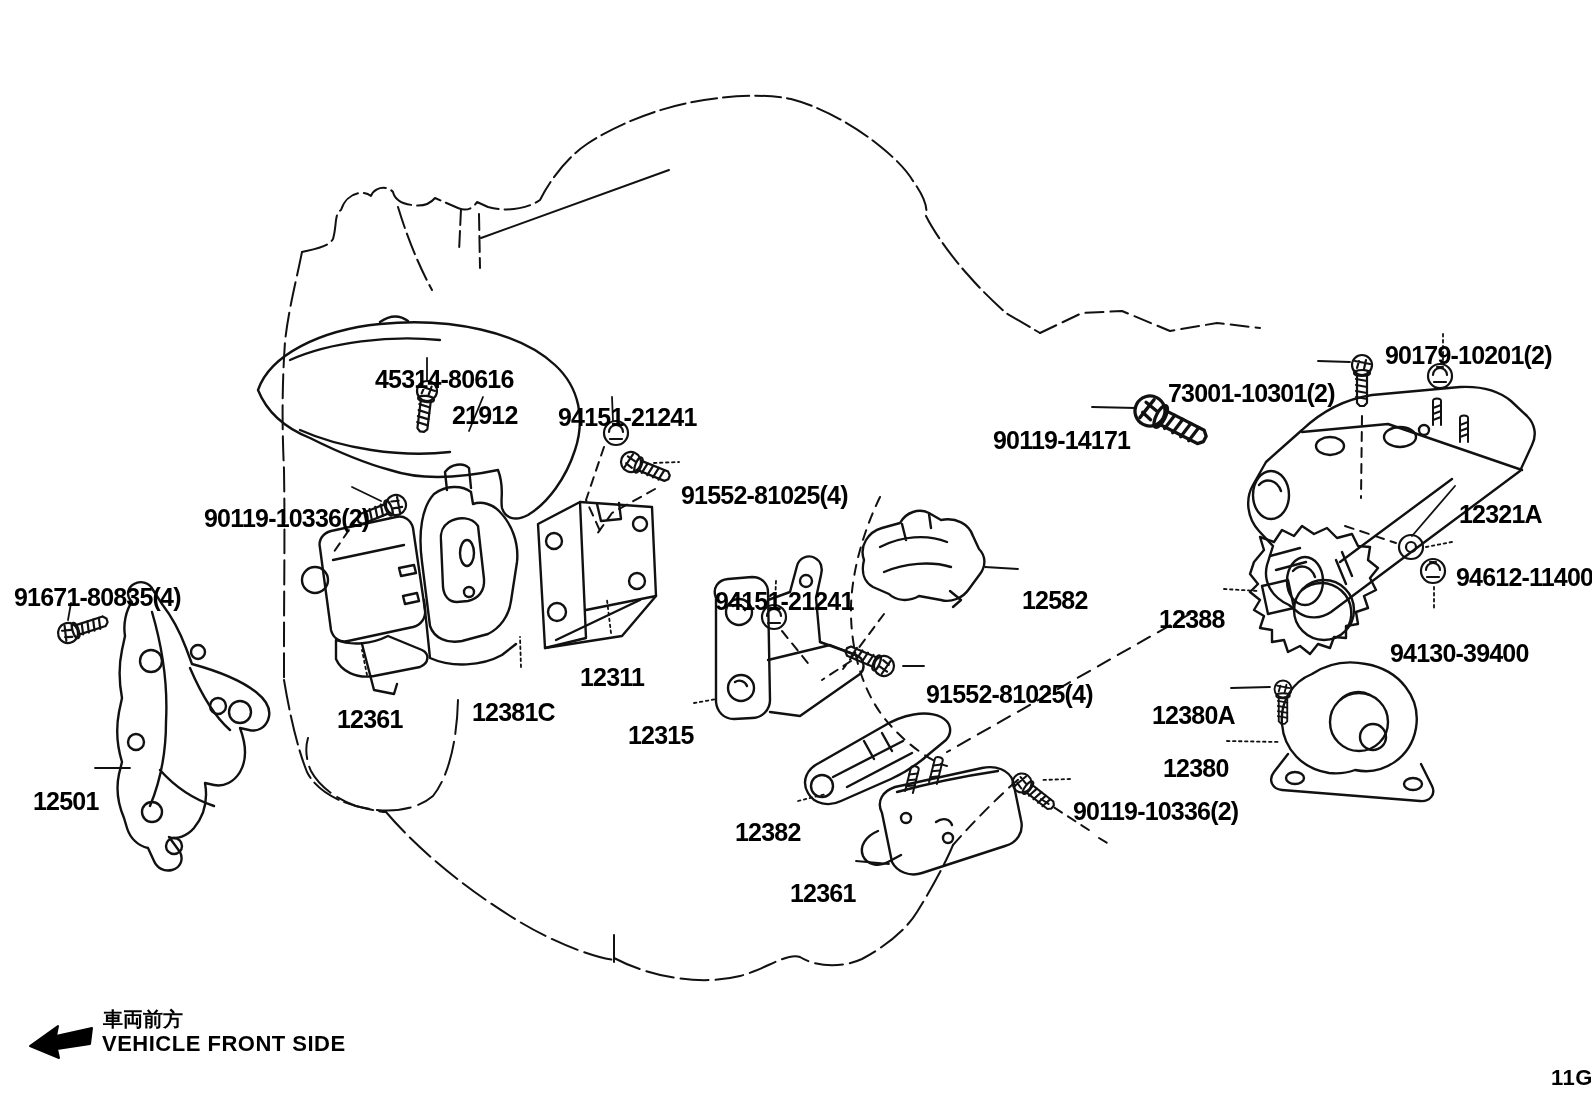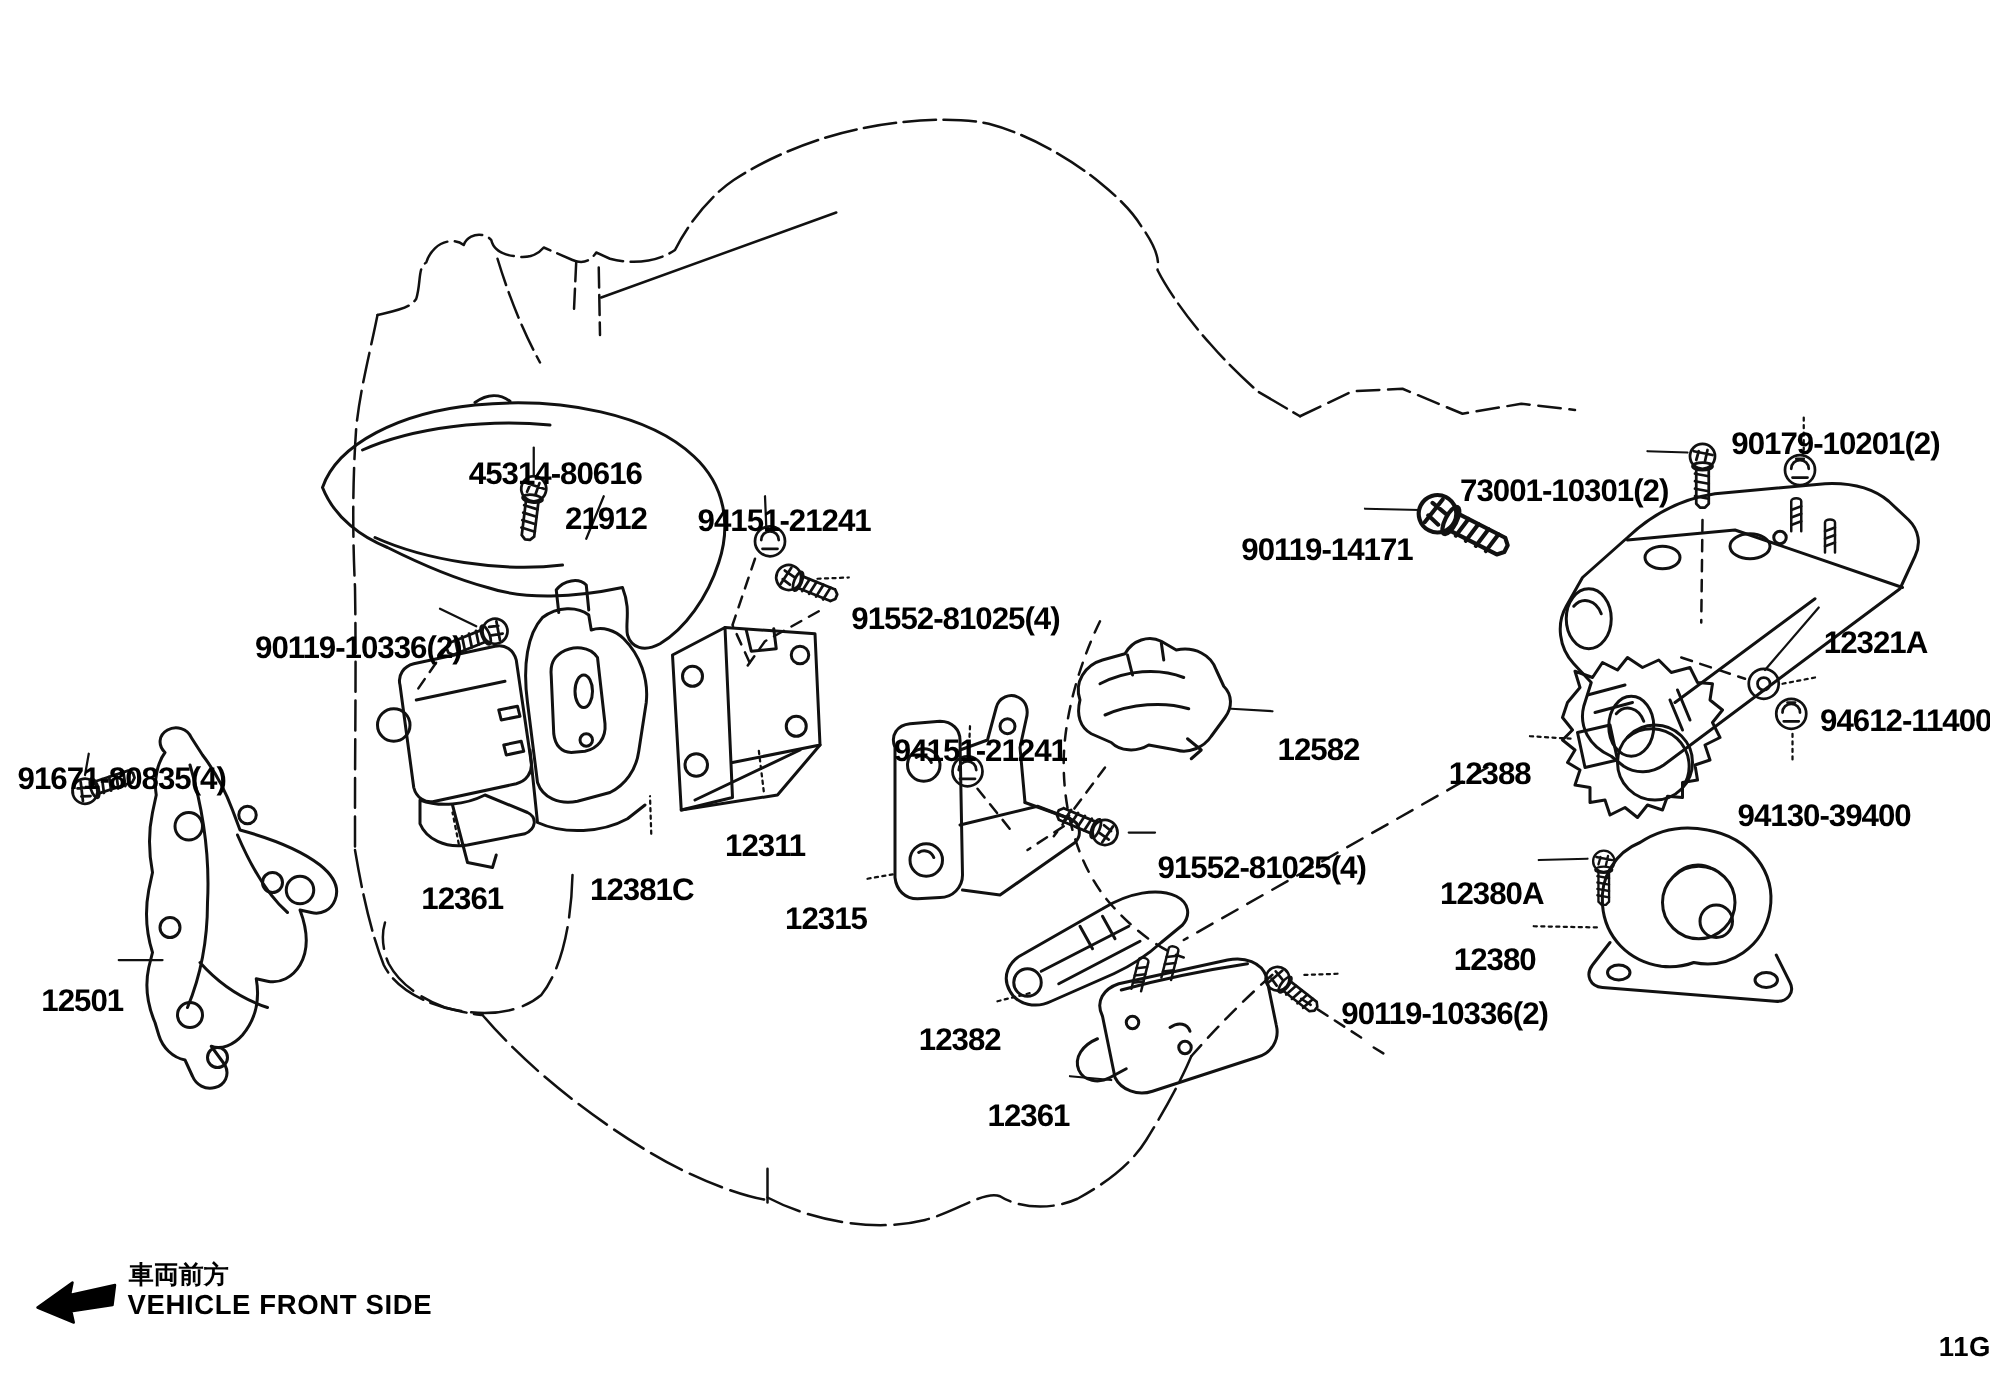--- a/index.html
+++ b/index.html
@@ -266,7 +266,7 @@
 <div class="lbl" style="left:558px;top:373px">94151-21241</div>
 <div class="lbl" style="left:681px;top:451px">91552-81025(4)</div>
 <div class="lbl" style="left:204px;top:474px">90119-10336(2)</div>
-<div class="lbl" style="left:14px;top:579px">91671-80835(4)</div>
+<div class="lbl" style="left:14px;top:553px">91671-80835(4)</div>
 <div class="lbl" style="left:33px;top:757px">12501</div>
 <div class="lbl" style="left:337px;top:675px">12361</div>
 <div class="lbl" style="left:472px;top:668px">12381C</div>

